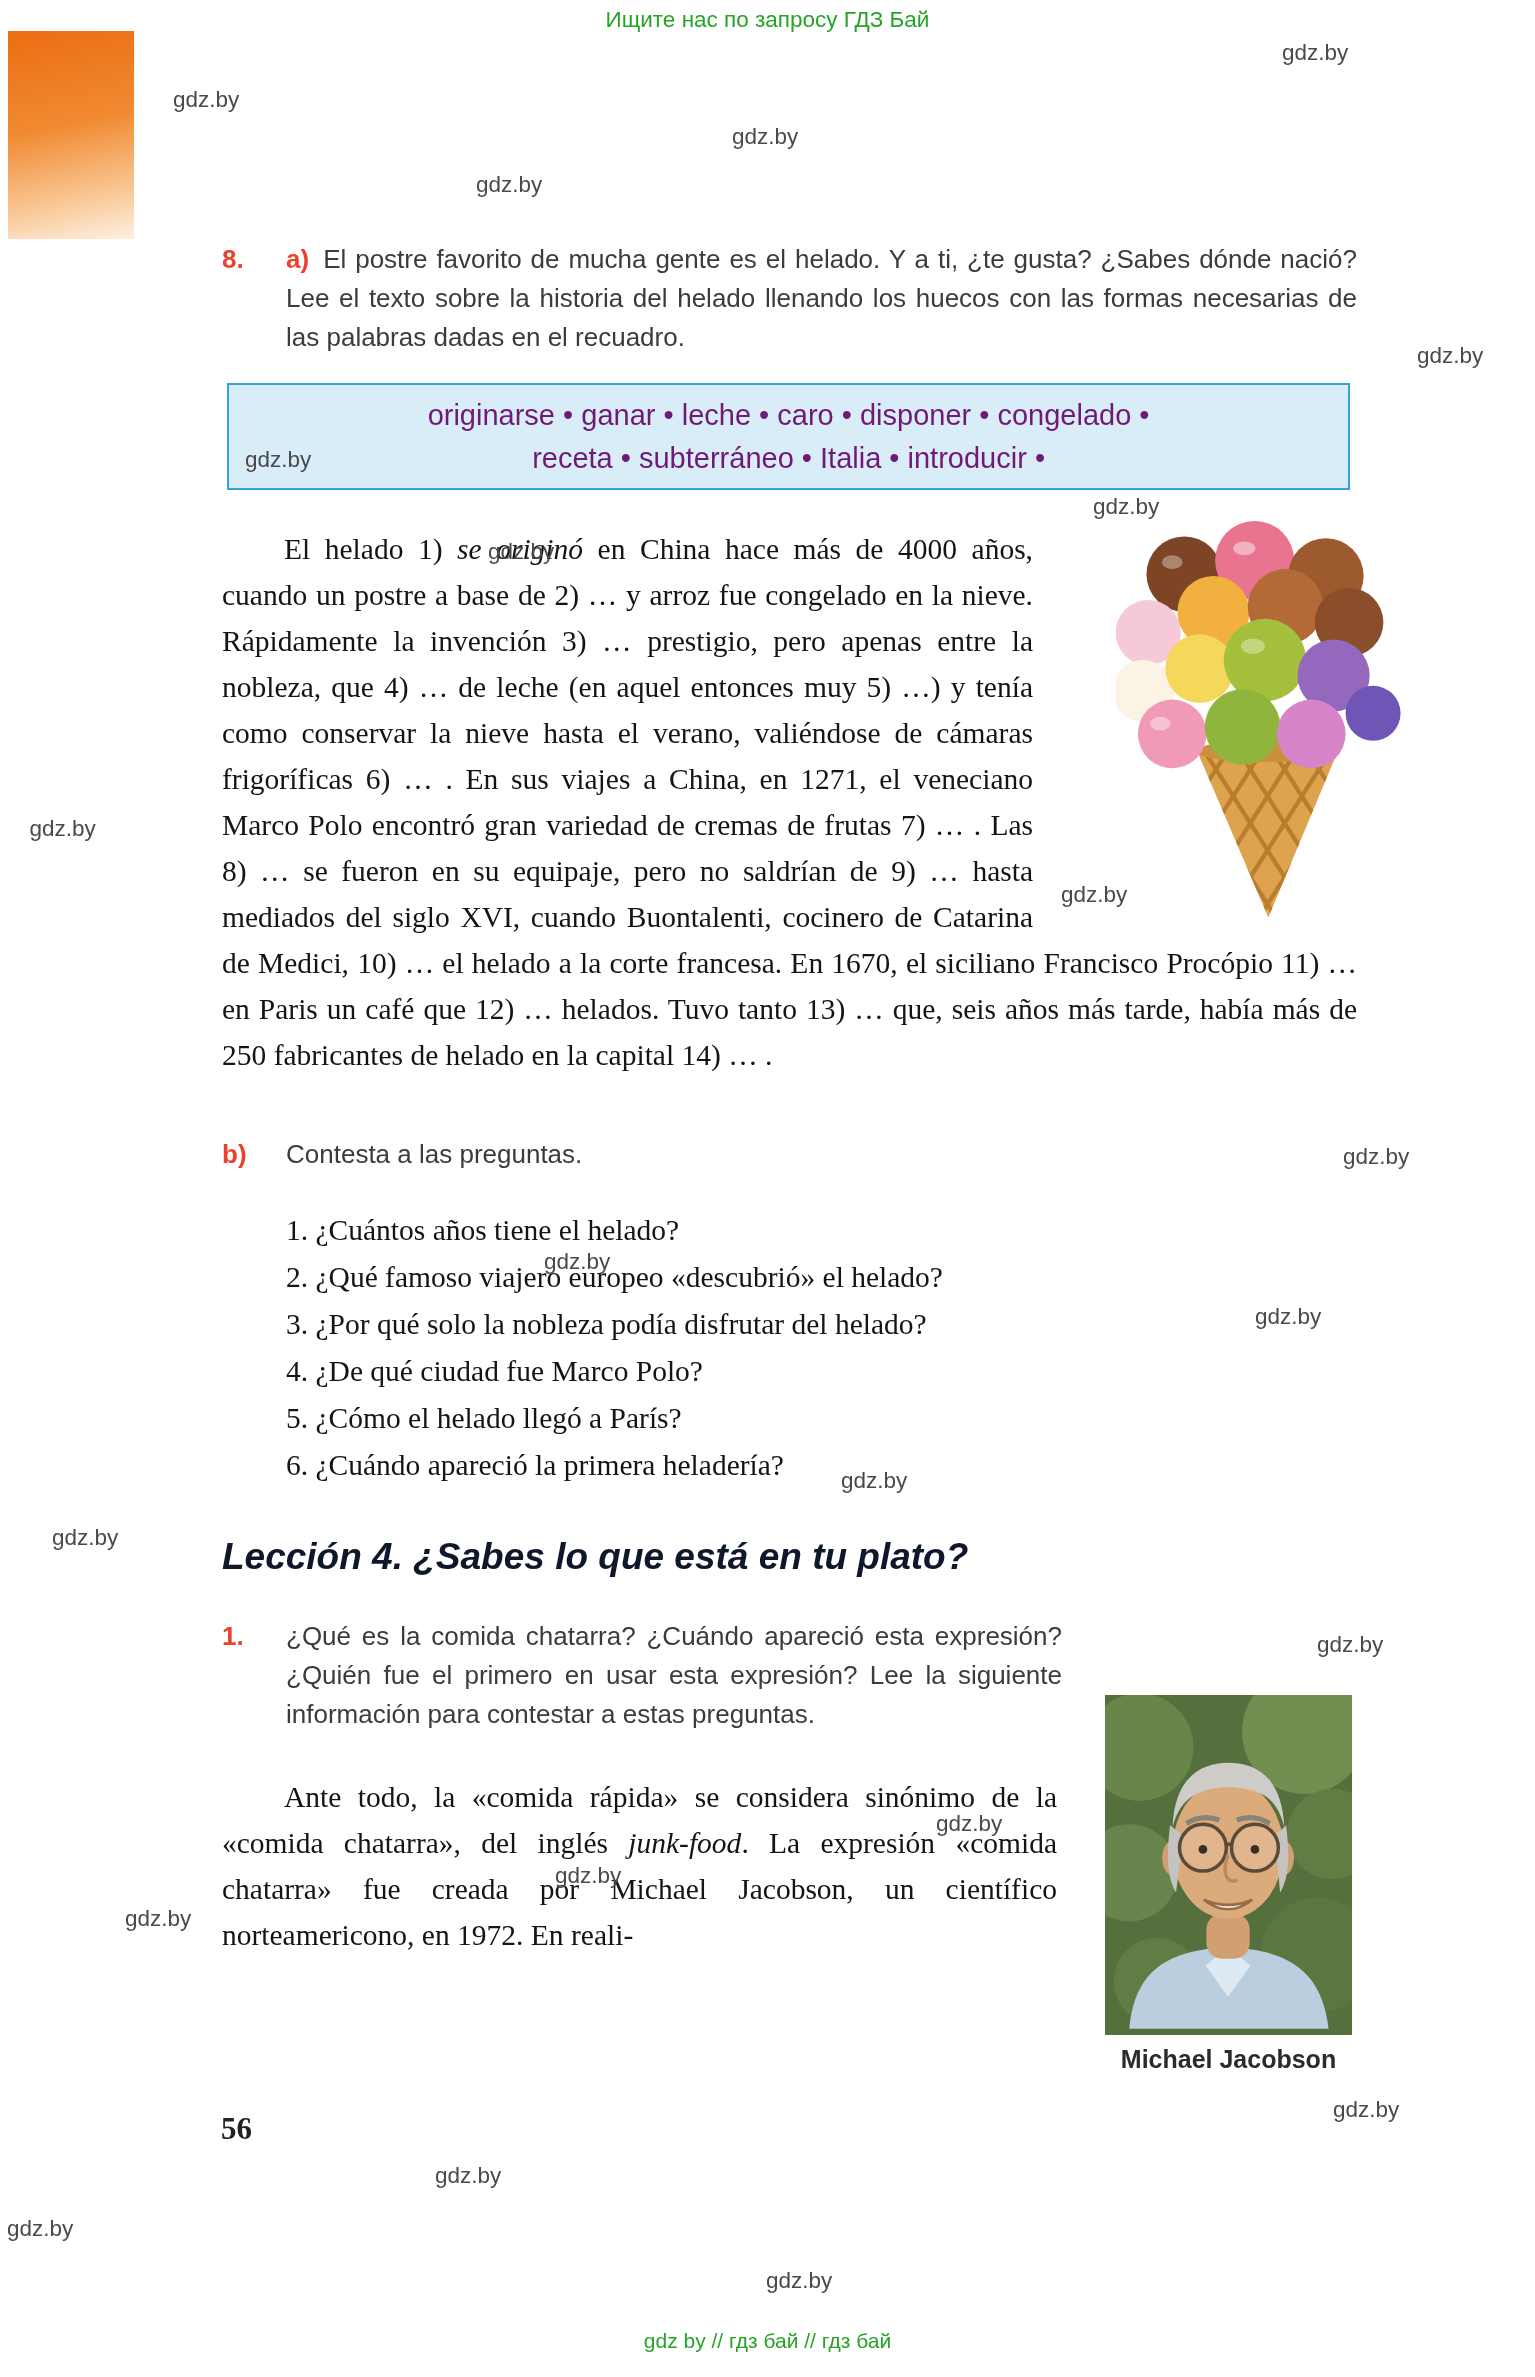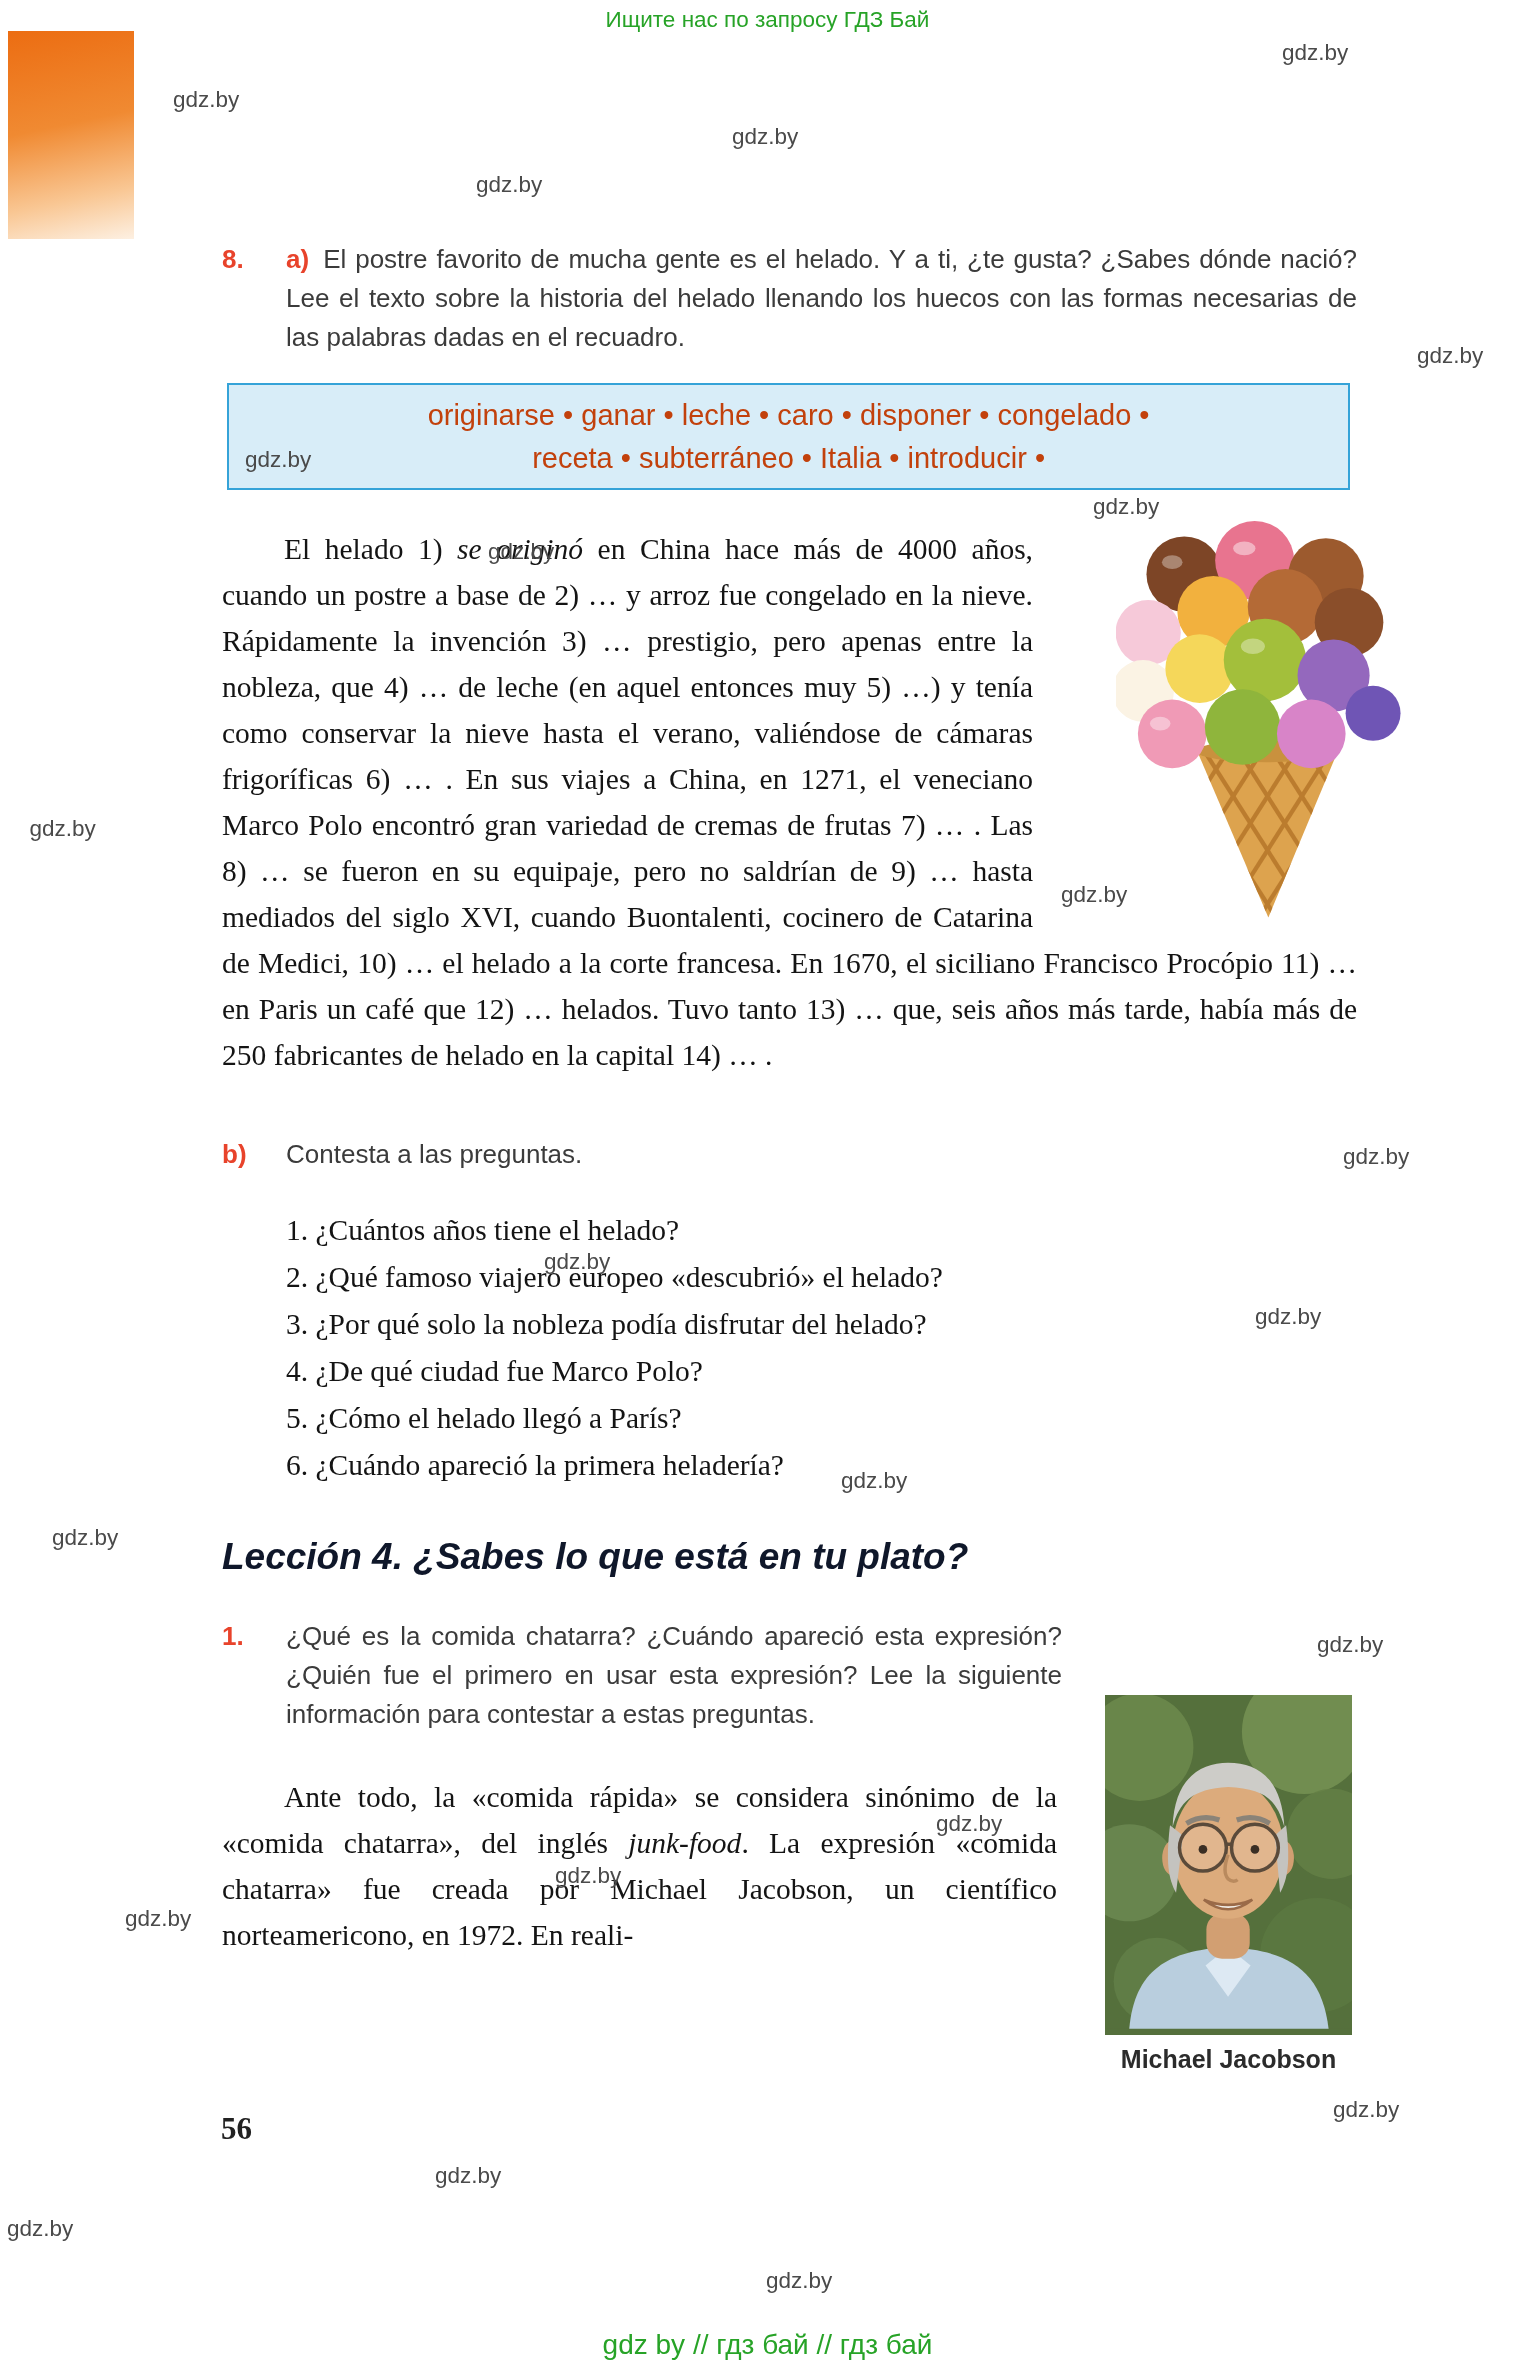--- a/index.html
+++ b/index.html
@@ -31,7 +31,7 @@
 
   .word-box {
     margin:26px 7px 0 5.2px; background:#d8edf8; border:2.6px solid #35a3d8;
-    padding:8.7px 10.4px; text-align:center; font-size:29px; line-height:43px; color:#c2410c;
+    padding:8.7px 10.4px; text-align:center; font-size:29px; line-height:43px; color:#701a75;
   }
 
   .serif-text { font-family:"Liberation Serif", serif; font-size:29.5px; line-height:46px; color:#141414; }

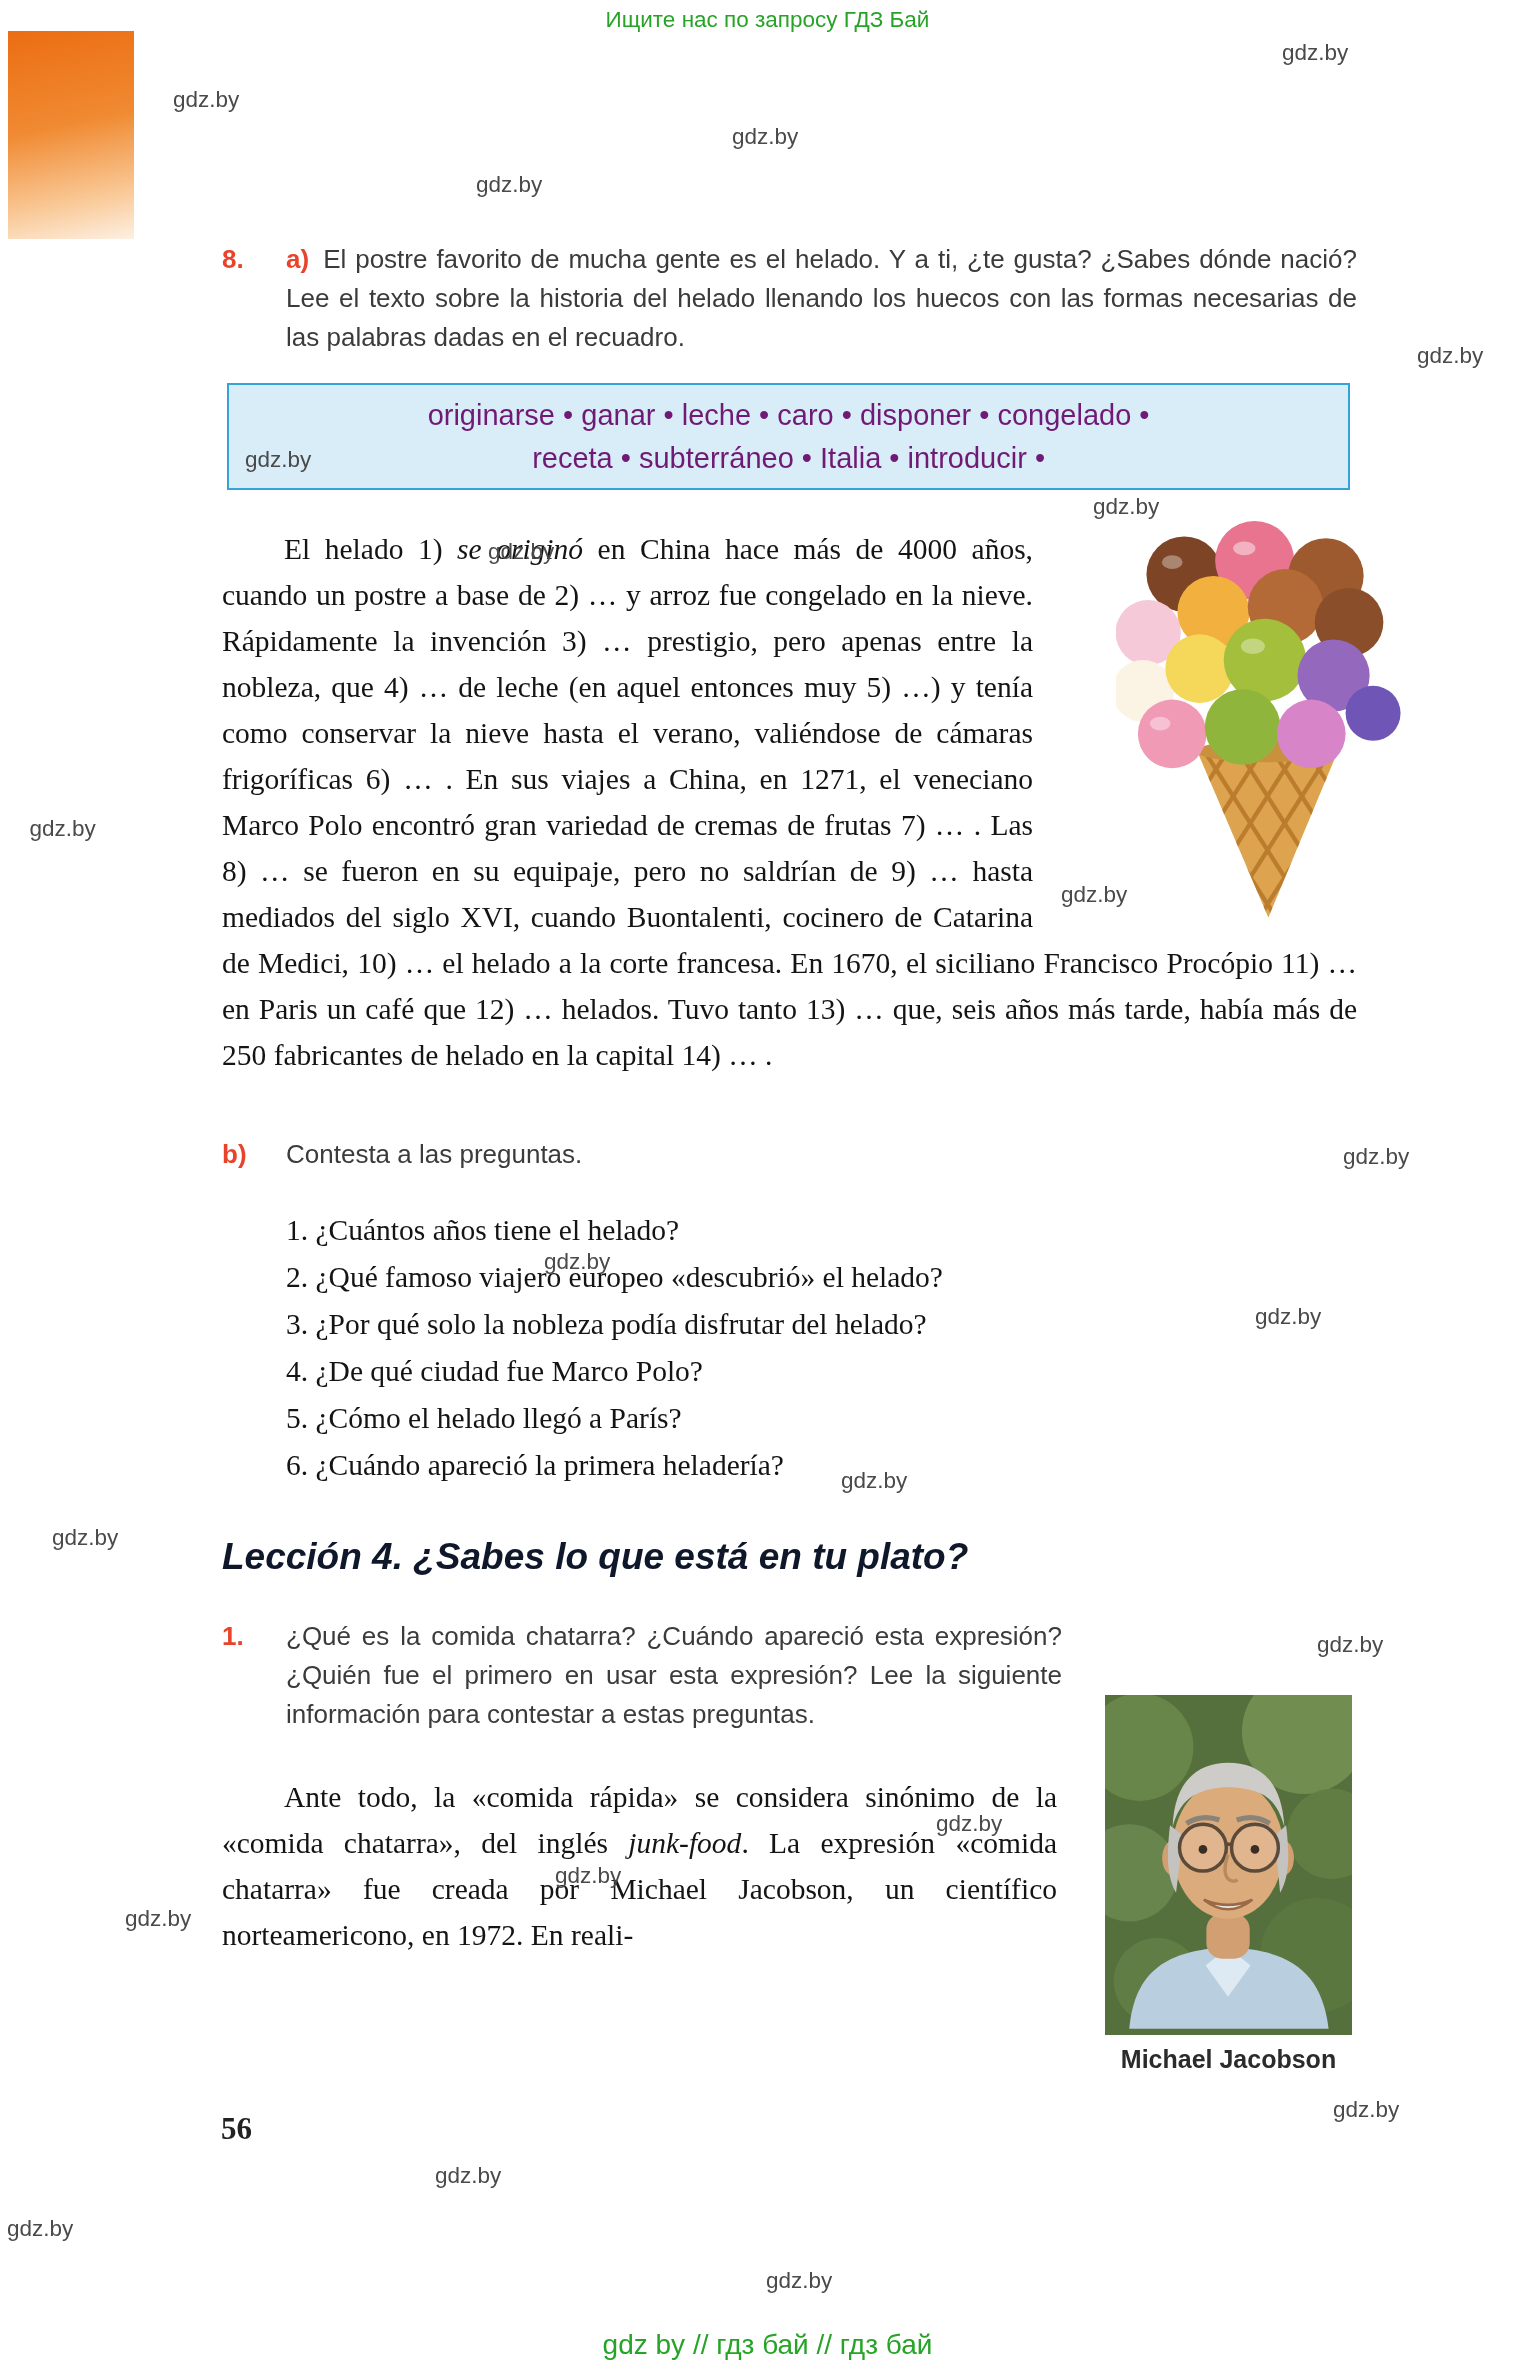--- a/index.html
+++ b/index.html
@@ -55,7 +55,7 @@
 
   .page-number { position:absolute; left:221px; top:2111px; font-family:"Liberation Serif", serif; font-size:31px; color:#222; z-index:2;font-weight:bold; }
   .copyright { position:absolute; left:0; right:0; top:2100px; text-align:center; color:#f0a2b8; font-size:31px; z-index:2; }
-  .footer-links { position:absolute; left:0; right:0; top:2329px; text-align:center; color:#27a327; font-size:28px; z-index:2; }
+  .footer-links { position:absolute; left:0; right:0; top:2329px; text-align:center; color:#27a327; font-size:21px; z-index:2; }
 
   i { font-style:italic; }
 </style>

